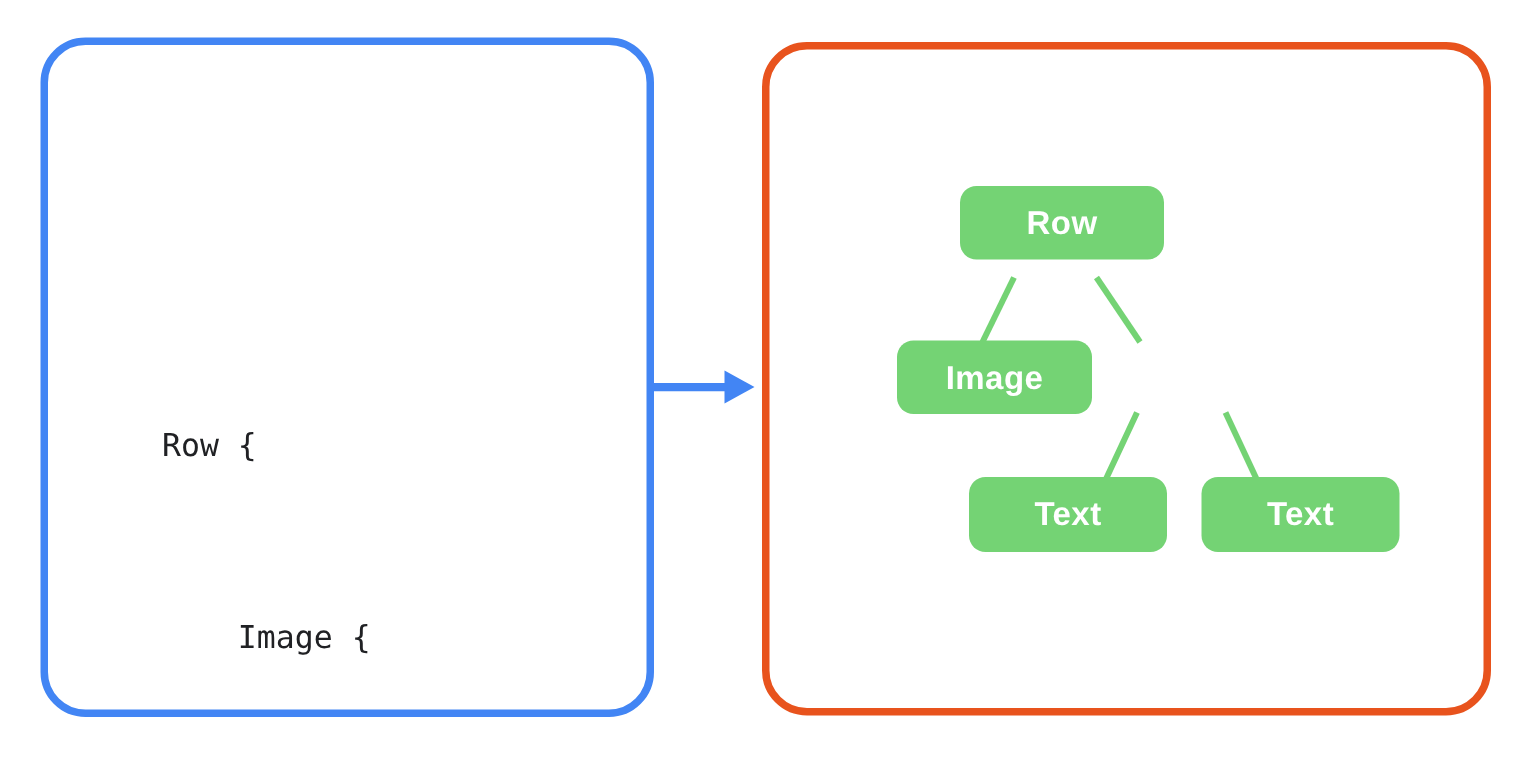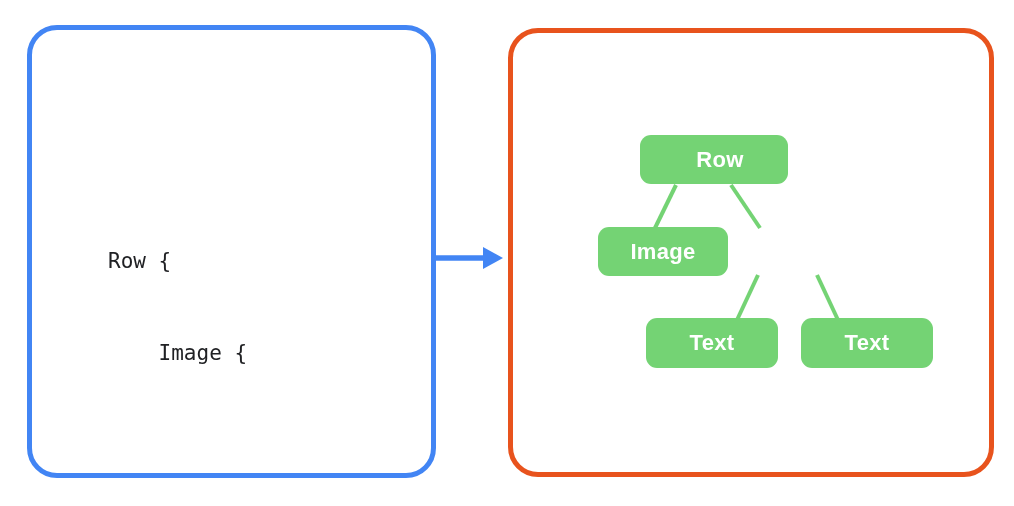--- a/index.html
+++ b/index.html
@@ -81,7 +81,7 @@
     font-weight: 600;
     letter-spacing: 0.3px;
   }
-  .node-row    { left: 640px; top: 135px; width: 136px; height: 49px; padding-left: 12px; }
+  .node-row    { left: 640px; top: 124px; width: 136px; height: 49px; }
   .node-image  { left: 562px; top: 227px; width: 130px; height: 49px; margin-left: 36px; }
   .node-column { left: 719px; top: 227px; width: 131px; height: 49px; }
   .node-text1  { left: 646px; top: 318px; width: 132px; height: 50px; }

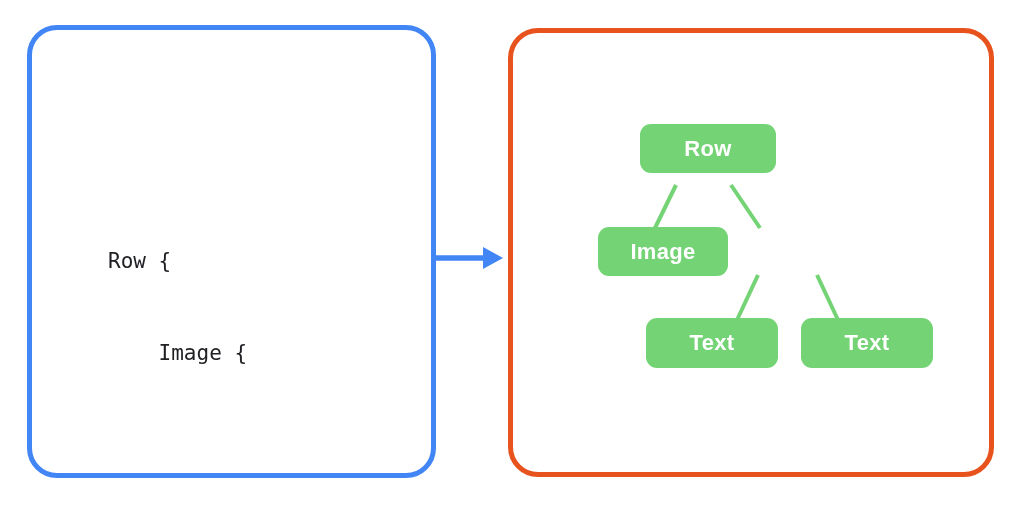--- a/index.html
+++ b/index.html
@@ -38,7 +38,7 @@
     color: #202124;
     white-space: pre;
   }
-  .code-line { white-space: pre; }
+  .code-line { white-space: pre; margin-top: 36px; }
 
   
   .arrow-wrap {

